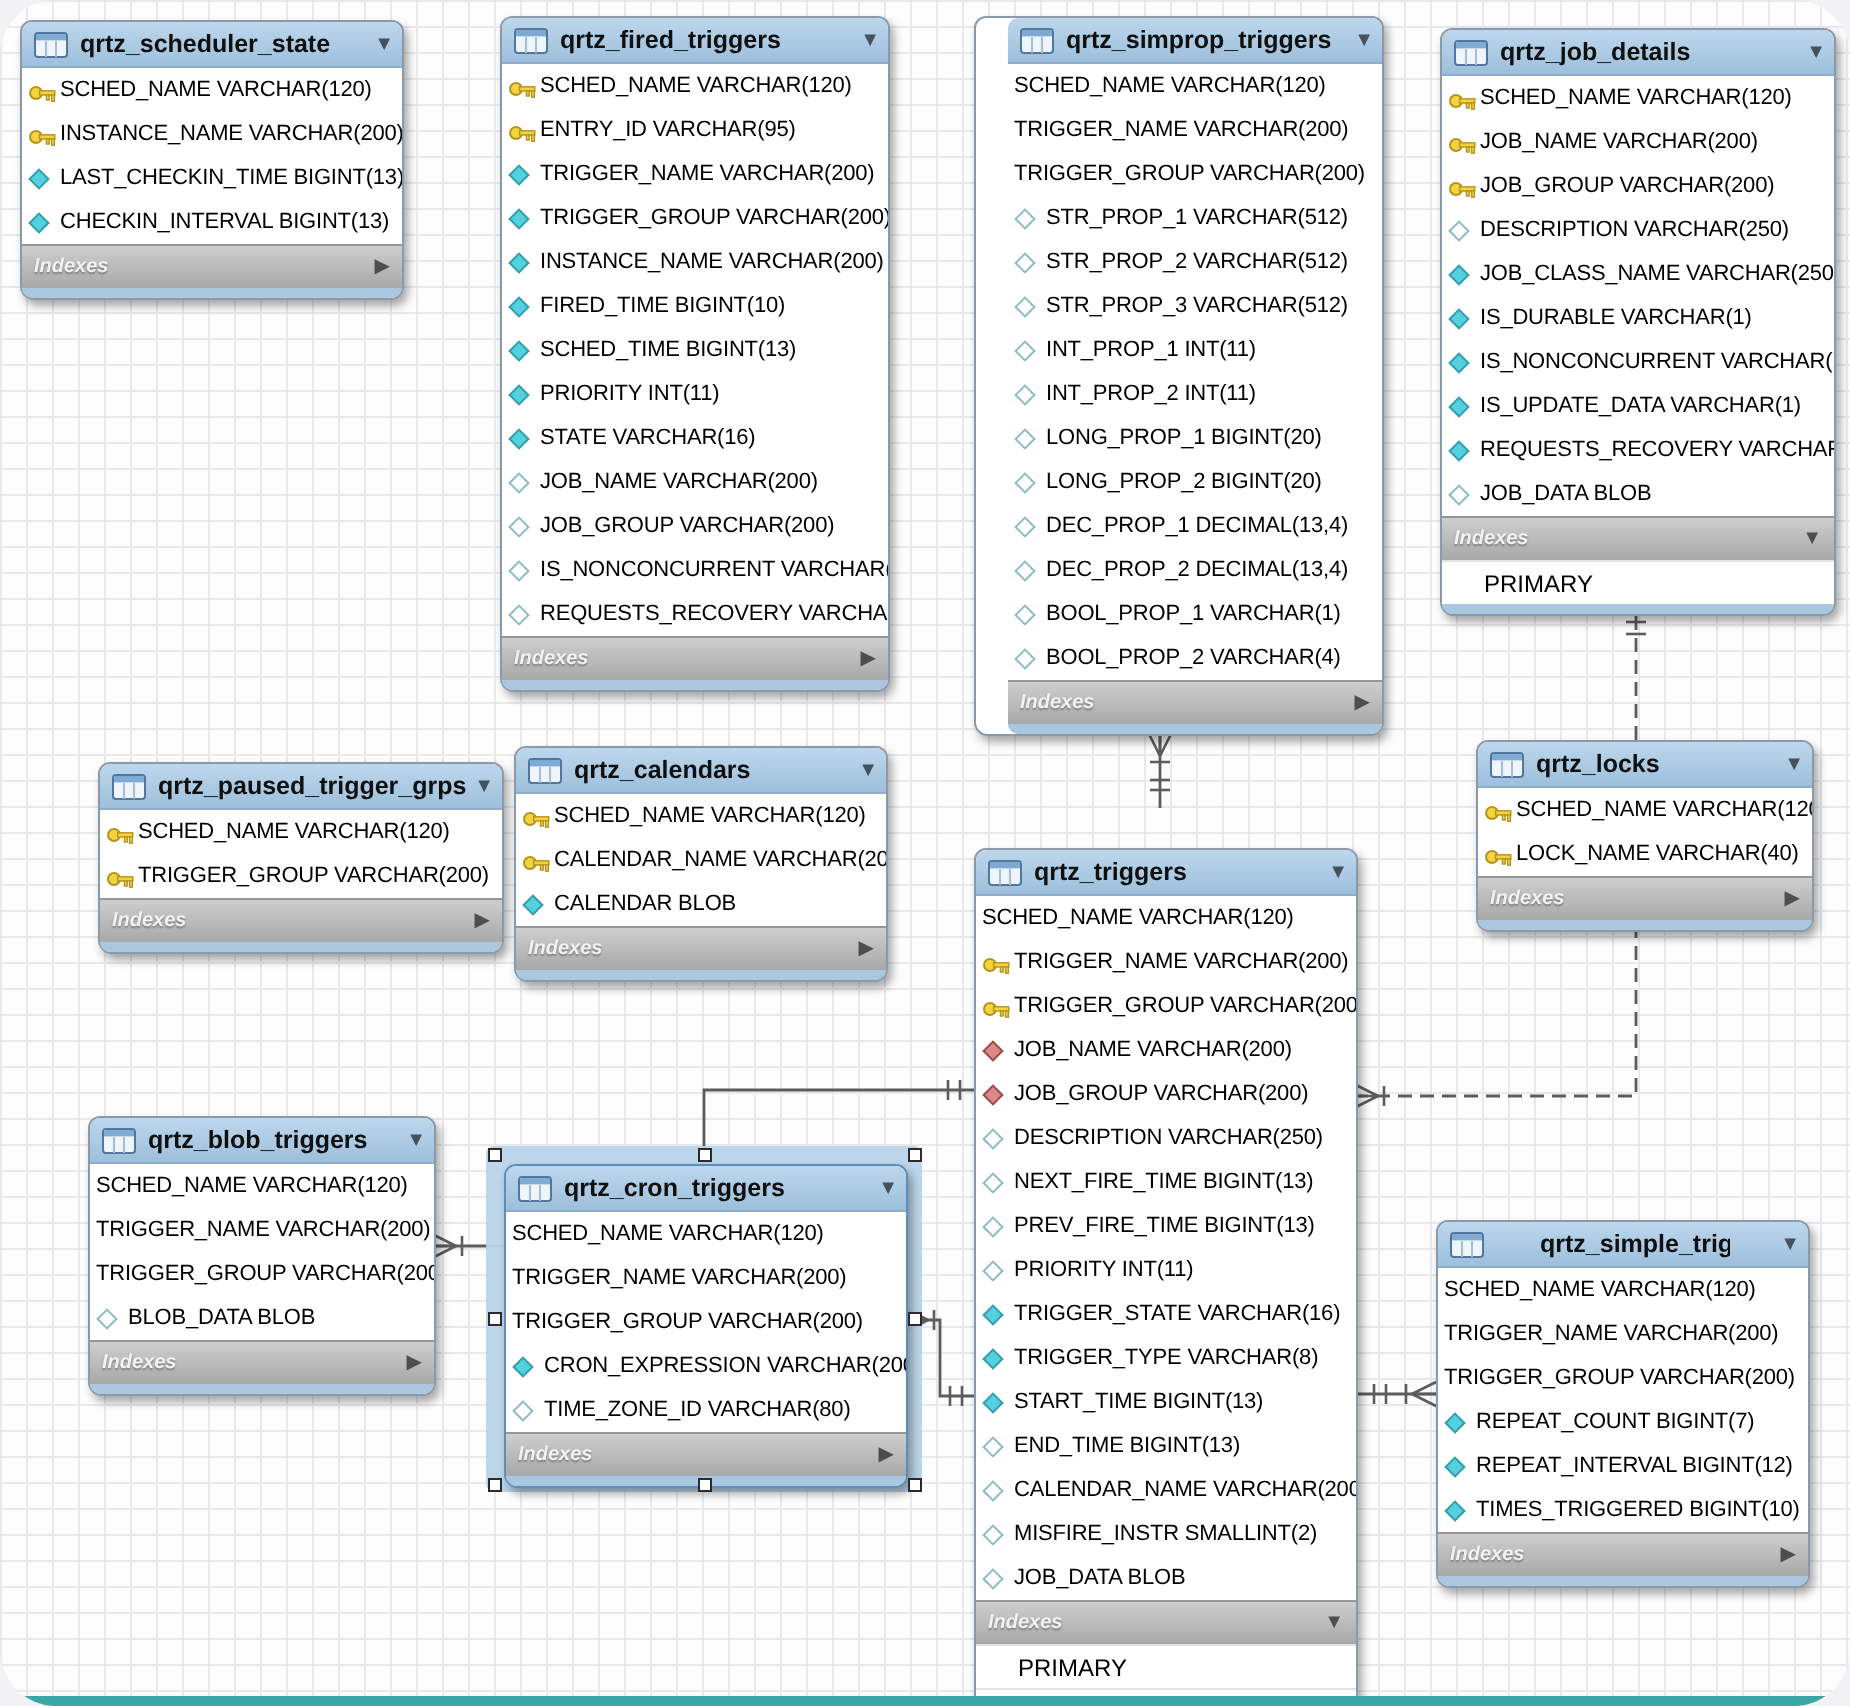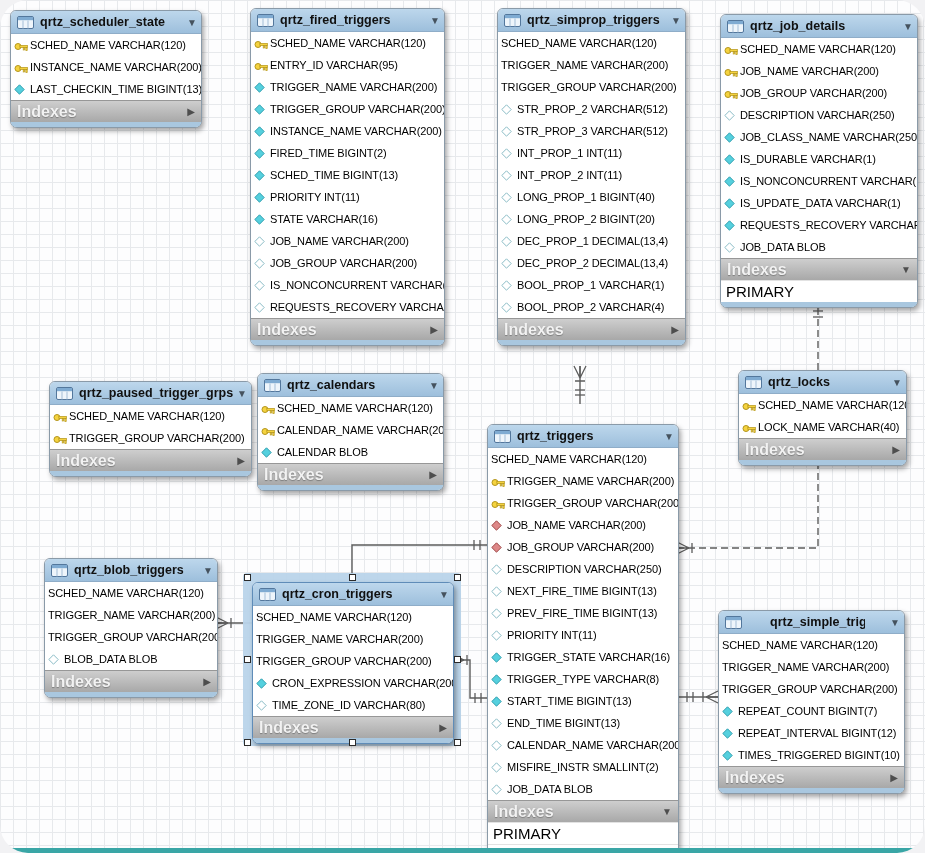--- a/index.html
+++ b/index.html
@@ -293,7 +293,7 @@
         </div>
         <div class="tbottom" style="background: rgb(169, 199, 223);"></div>
       </div>
-      <div class="table" style="left: 497px; top: 8px; width: 187px;">
+      <div class="table" style="left: 487px; top: 8px; width: 187px; padding-left: 16px;">
         <div class="thead" style="background: linear-gradient(rgb(189, 215, 236), rgb(157, 191, 220));">
           <span class="ticon">
             <svg width="17" height="13" viewBox="0 0 17 13">

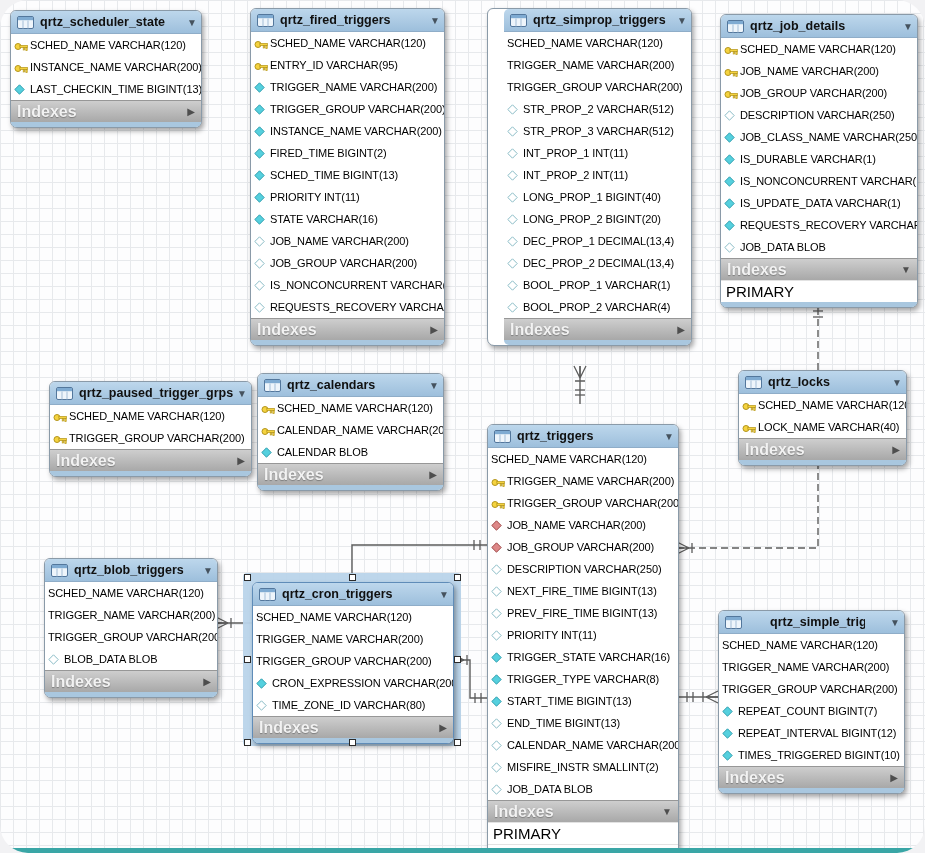--- a/index.html
+++ b/index.html
@@ -155,6 +155,14 @@
             </span>
             <span class="ctext">LAST_CHECKIN_TIME BIGINT(13)</span>
           </div>
+          <div class="col-row">
+            <span class="cicon">
+              <svg width="11" height="11" viewBox="0 0 11 11">
+                <polygon points="5.5,0.8 10.2,5.5 5.5,10.2 0.8,5.5" fill="#55d0de" stroke="#2f9fae" stroke-width="1"></polygon>
+              </svg>
+            </span>
+            <span class="ctext">CHECKIN_INTERVAL BIGINT(13)</span>
+          </div>
         </div>
         <div class="tfoot">
           <span class="ftext">Indexes</span>

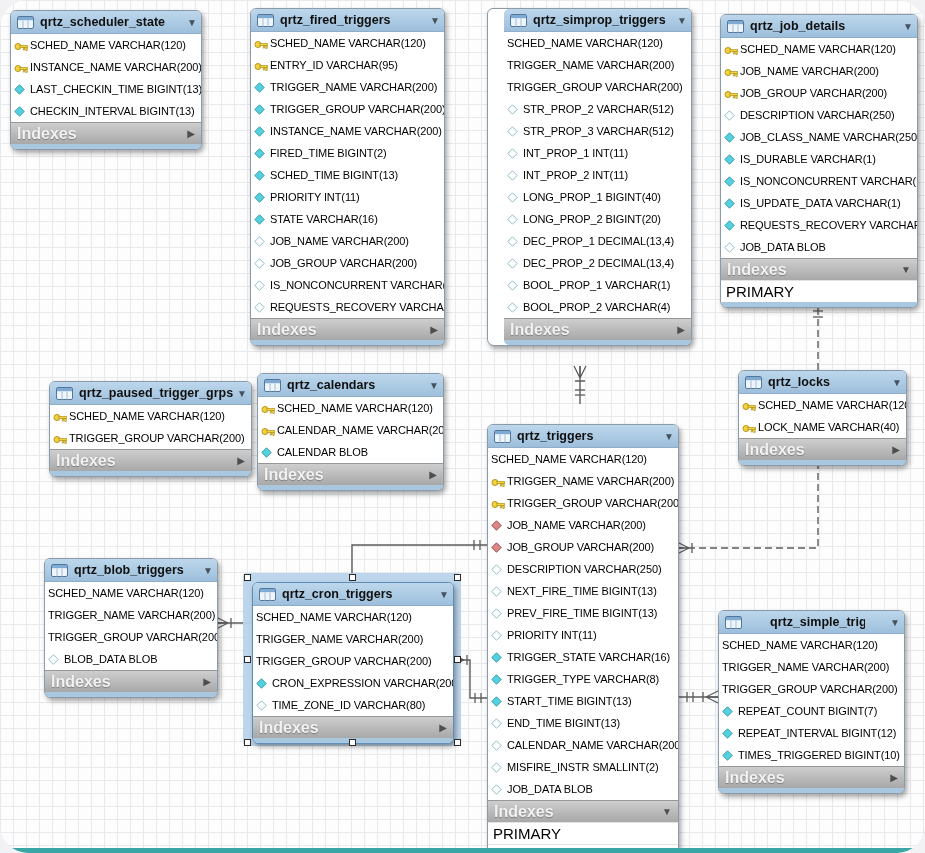--- a/index.html
+++ b/index.html
@@ -330,6 +330,14 @@
                 <polygon points="5.5,0.8 10.2,5.5 5.5,10.2 0.8,5.5" fill="#ffffff" stroke="#8abcc6" stroke-width="1"></polygon>
               </svg>
             </span>
+            <span class="ctext">STR_PROP_1 VARCHAR(512)</span>
+          </div>
+          <div class="col-row">
+            <span class="cicon">
+              <svg width="11" height="11" viewBox="0 0 11 11">
+                <polygon points="5.5,0.8 10.2,5.5 5.5,10.2 0.8,5.5" fill="#ffffff" stroke="#8abcc6" stroke-width="1"></polygon>
+              </svg>
+            </span>
             <span class="ctext">STR_PROP_2 VARCHAR(512)</span>
           </div>
           <div class="col-row">

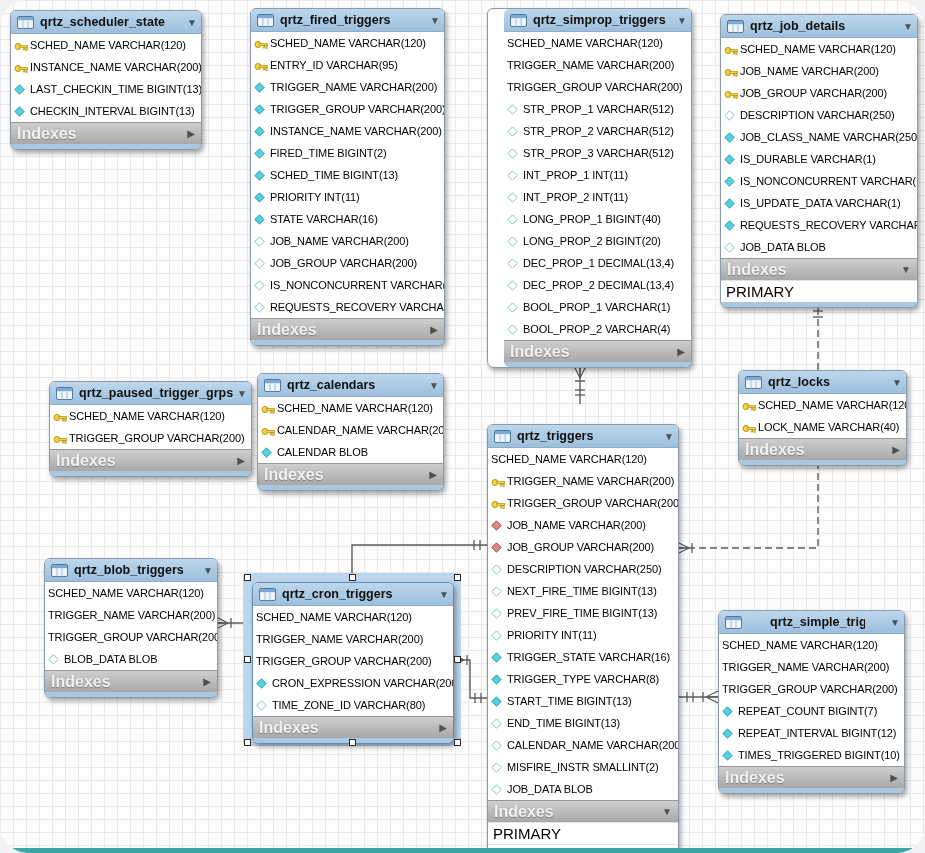--- a/index.html
+++ b/index.html
@@ -55,8 +55,9 @@
     cursor:pointer;
   }
   .ftext{
-    flex:1 1 auto;font-size:16px;font-weight:bold;color:#f2f2f2;
+    flex:1 1 auto;font-size:10px;font-weight:bold;color:#f2f2f2;
     text-shadow:0 1px 1px rgba(90,90,90,0.6);
+    font-style:italic;
   }
   .farrow{flex:0 0 auto;font-size:10px;color:#4e4e4e;}
   .index-row{

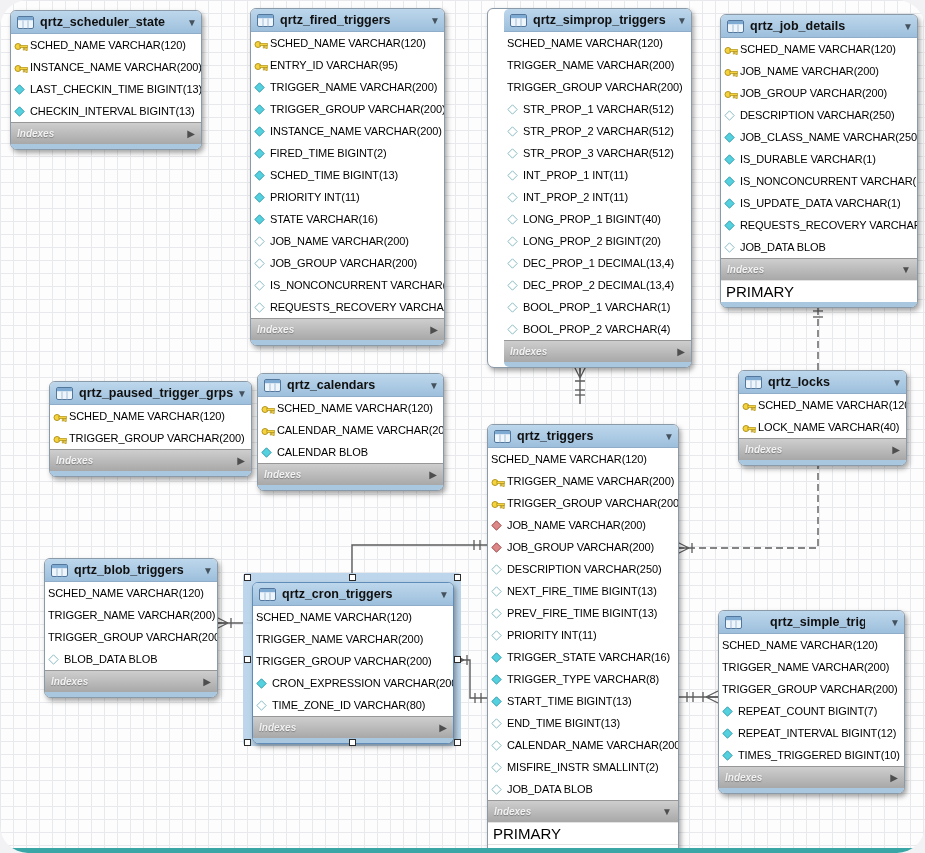--- a/index.html
+++ b/index.html
@@ -237,7 +237,7 @@
                 <polygon points="5.5,0.8 10.2,5.5 5.5,10.2 0.8,5.5" fill="#55d0de" stroke="#2f9fae" stroke-width="1"></polygon>
               </svg>
             </span>
-            <span class="ctext">FIRED_TIME BIGINT(2)</span>
+            <span class="ctext">FIRED_TIME BIGINT(10)</span>
           </div>
           <div class="col-row">
             <span class="cicon">

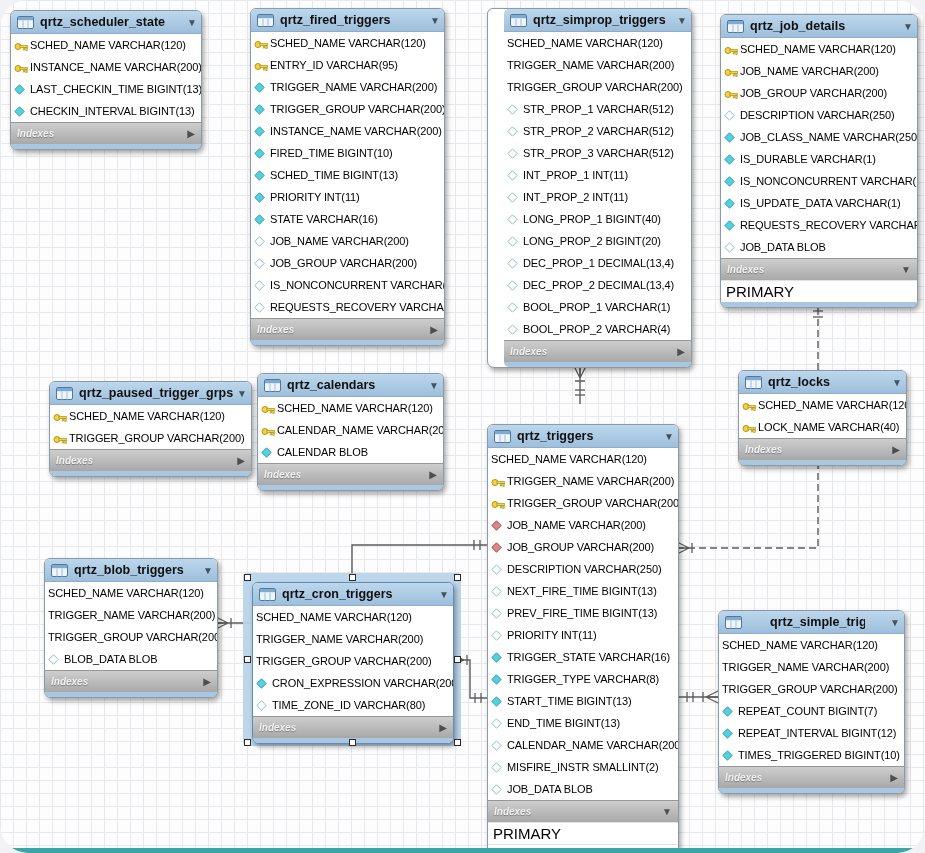--- a/index.html
+++ b/index.html
@@ -371,7 +371,7 @@
                 <polygon points="5.5,0.8 10.2,5.5 5.5,10.2 0.8,5.5" fill="#ffffff" stroke="#8abcc6" stroke-width="1"></polygon>
               </svg>
             </span>
-            <span class="ctext">LONG_PROP_1 BIGINT(40)</span>
+            <span class="ctext">LONG_PROP_1 BIGINT(20)</span>
           </div>
           <div class="col-row">
             <span class="cicon">

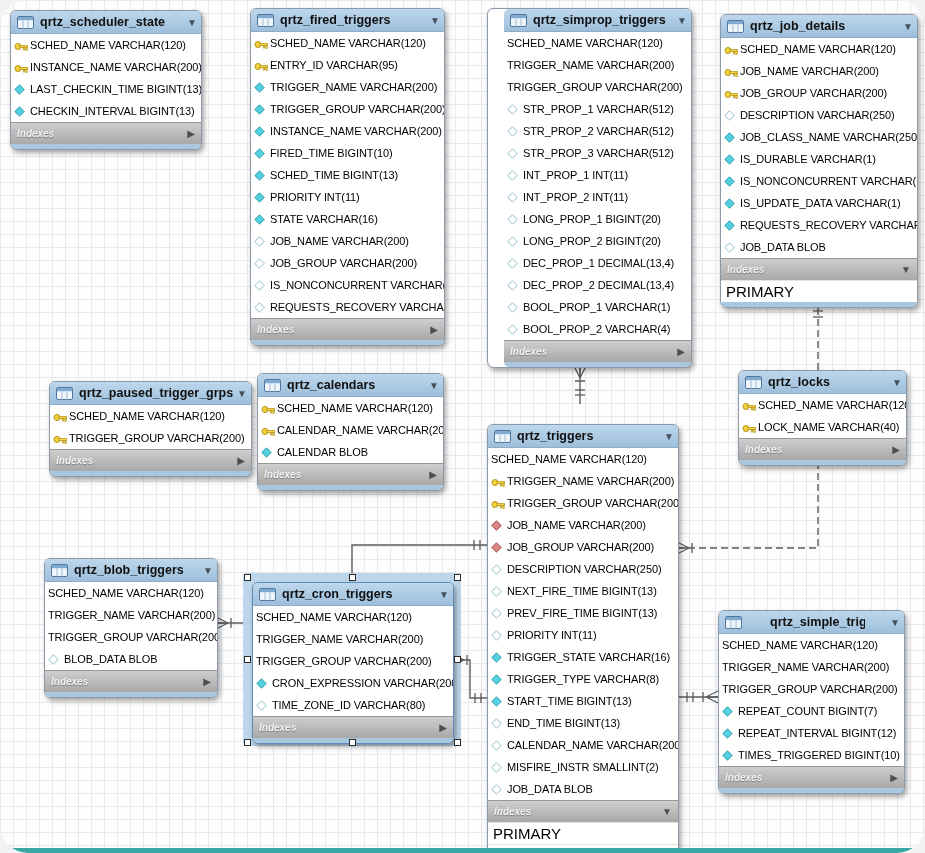--- a/index.html
+++ b/index.html
@@ -62,7 +62,7 @@
   .farrow{flex:0 0 auto;font-size:10px;color:#4e4e4e;}
   .index-row{
     height:21px;display:flex;align-items:center;
-    padding-left:5px;font-size:15px;color:#000;background:#fff;
+    padding-left:21px;font-size:12px;color:#000;background:#fff;
     border-top:1px solid #e2e2e2;
   }
   .tbottom{height:5px;border-radius:0 0 6px 6px;}

